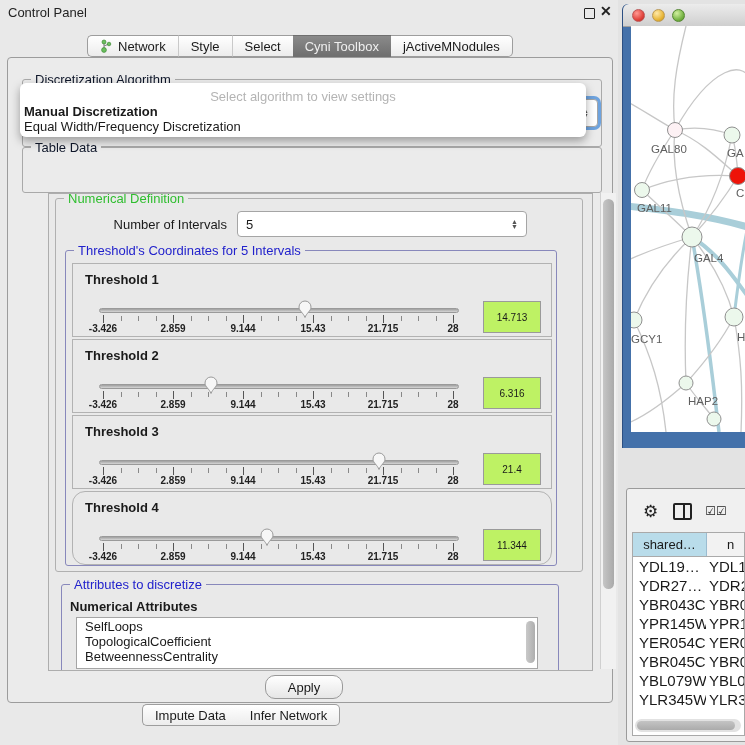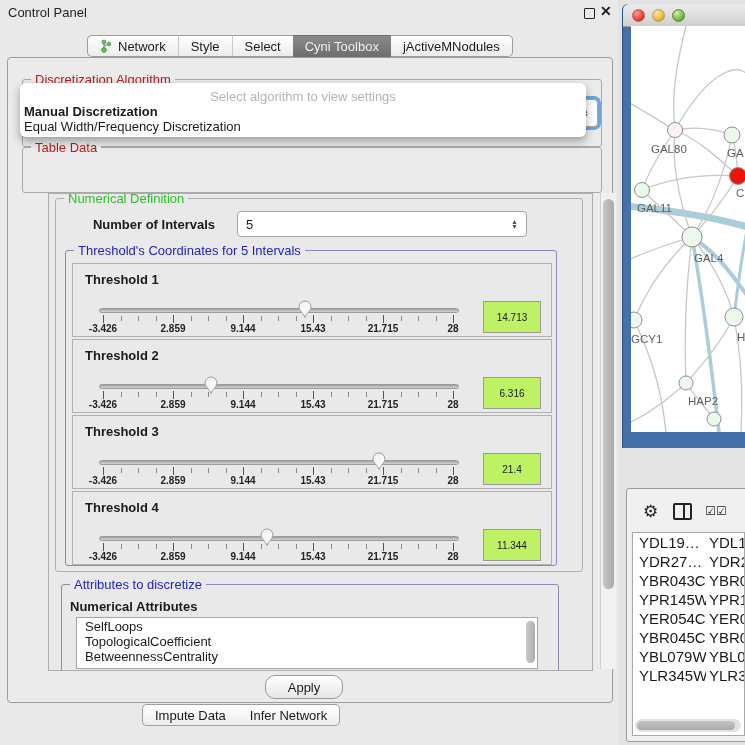--- a/index.html
+++ b/index.html
@@ -26,7 +26,7 @@
   .content{left:7px;top:57px;width:604px;height:644px;background:#ebebeb;border:1px solid #9c9c9c;border-radius:4px;}
 
   .group{position:absolute;border:1px solid #a9a9a9;border-radius:3px;}
-  .group-title{position:absolute;top:-8px;left:8px;background:#ebebeb;padding:0 4px;font-size:13px;color:#b91c1c;white-space:nowrap;}
+  .group-title{position:absolute;top:-8px;left:8px;background:#ebebeb;padding:0 4px;font-size:13px;color:#0f172a;white-space:nowrap;}
   .group-title.green{color:#2fbe2f;}
   .group-title.blue{color:#2222cc;}
 

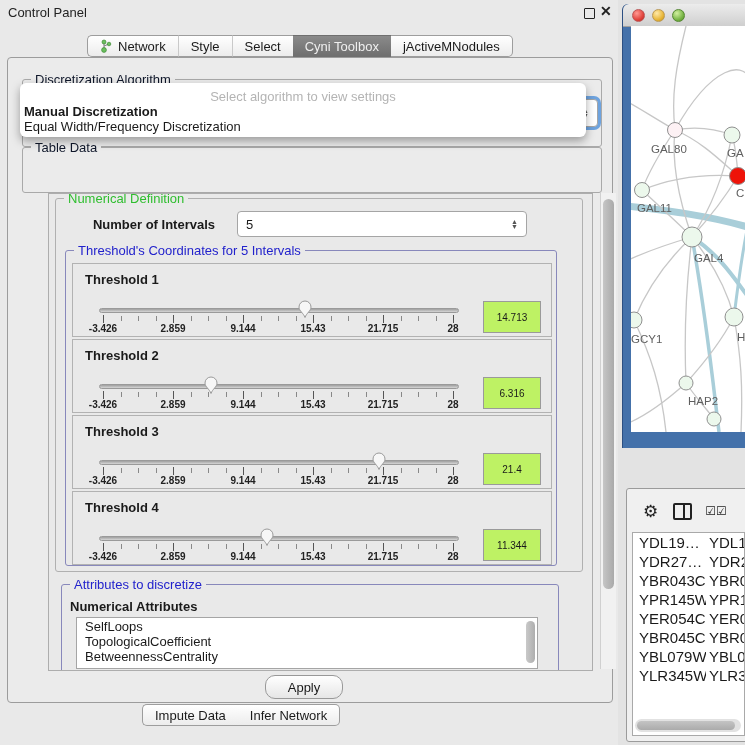--- a/index.html
+++ b/index.html
@@ -160,7 +160,7 @@
       <div class="group" style="left:6px;top:4px;width:526px;height:372px;border-color:#b0b0b0;">
         <span class="group-title green" style="background:#e9e9e9;">Numerical Definition</span>
       </div>
-      <div class="abs" style="left:8px;top:23px;width:158px;text-align:right;font-weight:bold;">Number of Intervals</div>
+      <div class="abs" style="left:20px;top:23px;width:158px;text-align:right;font-weight:normal;">Number of Intervals</div>
       <div class="combo" style="left:188px;top:17px;width:290px;height:26px;">
         <span class="val">5</span>
         <span class="stepper">

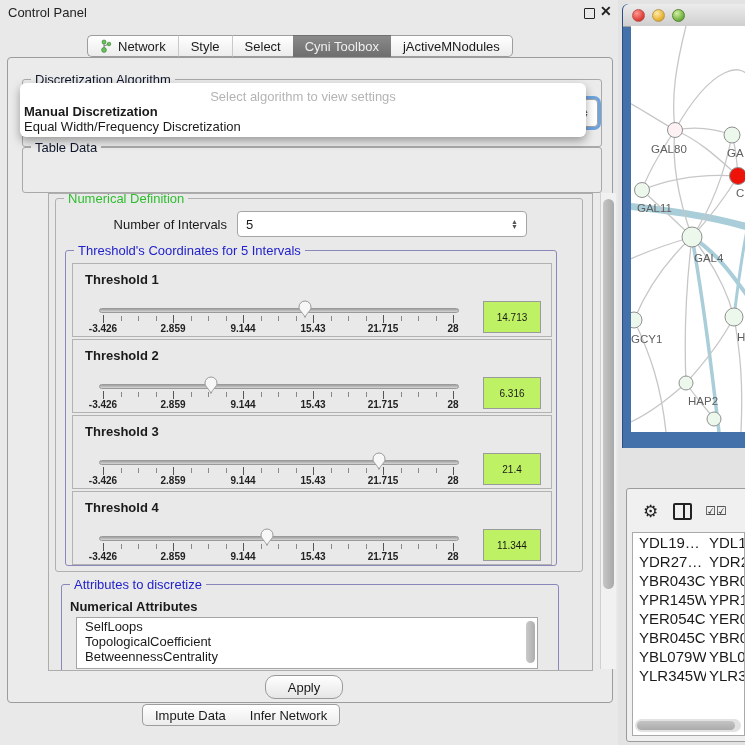--- a/index.html
+++ b/index.html
@@ -280,7 +280,7 @@
               <div class="tick-lab" style="left: 280px;">21.715</div>
               <div class="tick-lab" style="left: 350px;">28</div>
             </div>
-            <div class="th-panel" style="top: 240px;">
+            <div class="th-panel" style="top: 240px; border-radius: 13px;">
     <div class="th-label">Threshold 4</div>
     <div class="track"></div>
     <svg class="thumb" viewBox="0 0 16 20" style="left: 186.498px;">

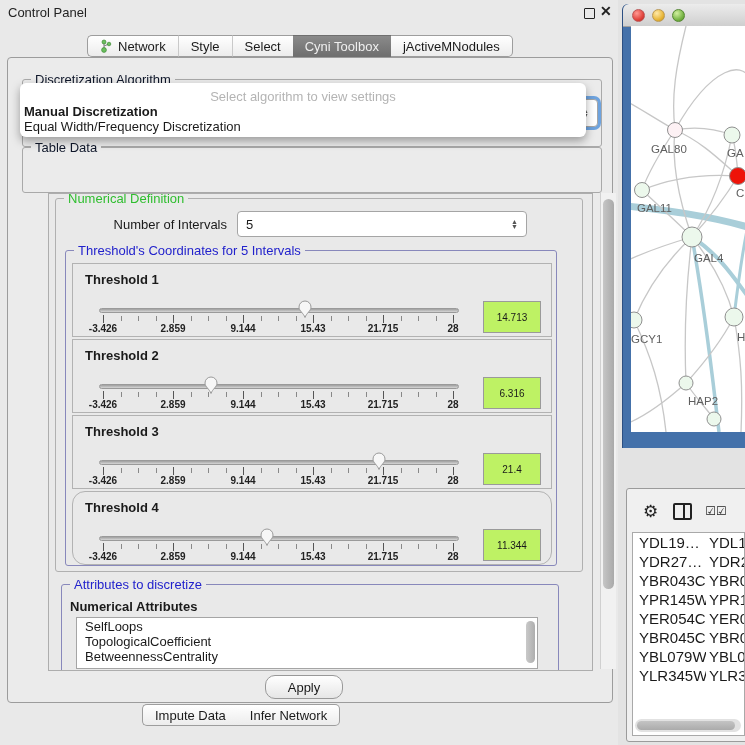--- a/index.html
+++ b/index.html
@@ -412,6 +412,10 @@
       <span class="checks">☑☑</span>
     </div>
     <div class="tp-table">
+      <div class="tp-head">
+        <div class="c1">shared…</div>
+        <div class="c2">n</div>
+      </div>
       <div class="tp-rows">
           <div class="tp-row">
             <div class="c1">YDL19…</div>

